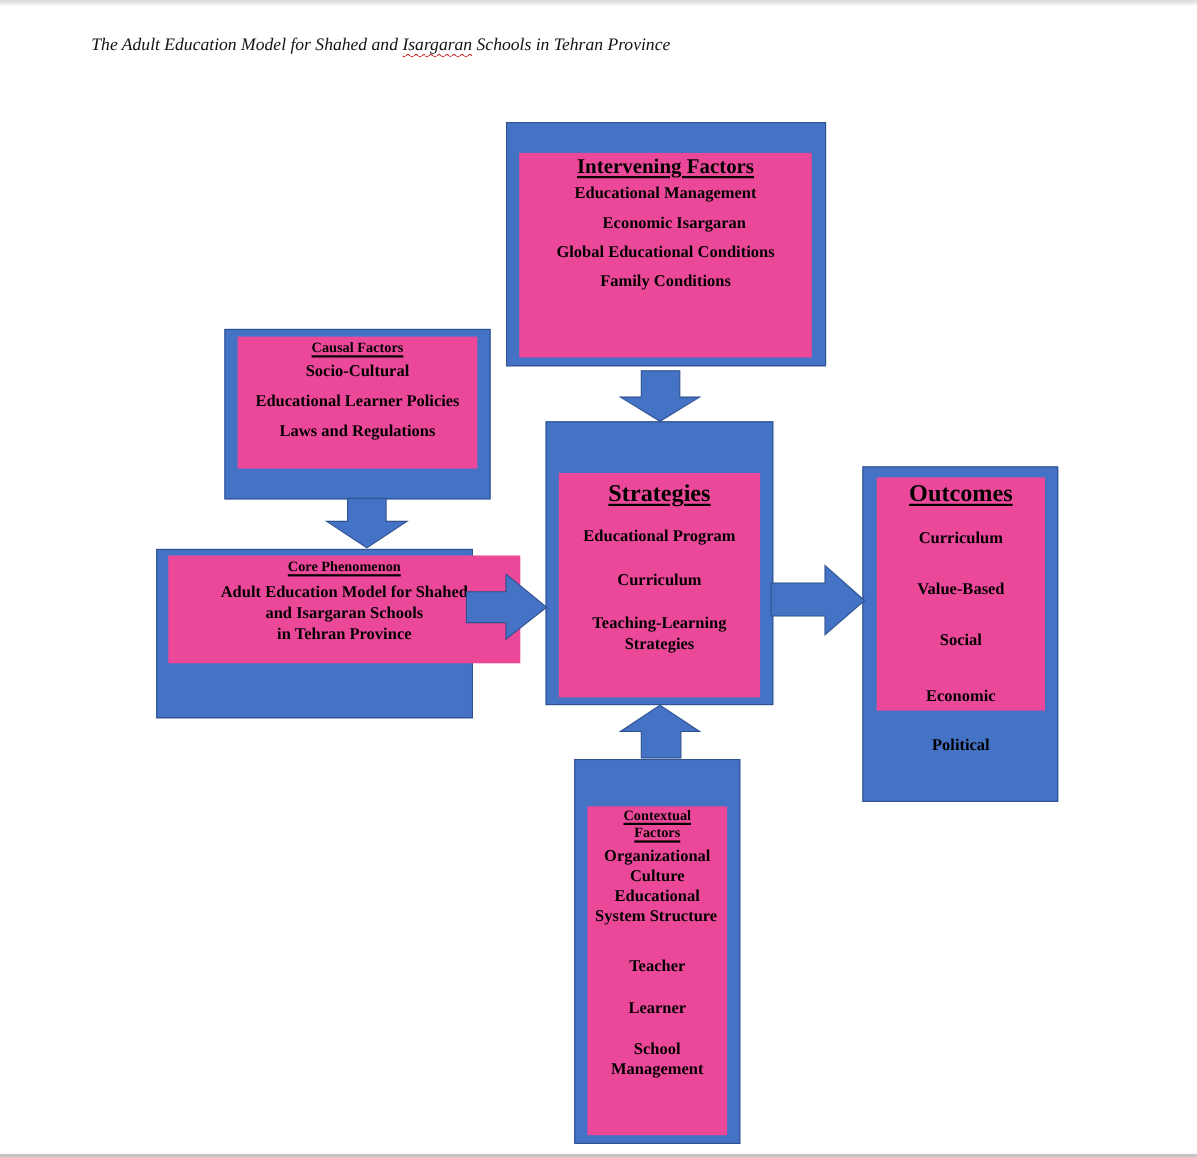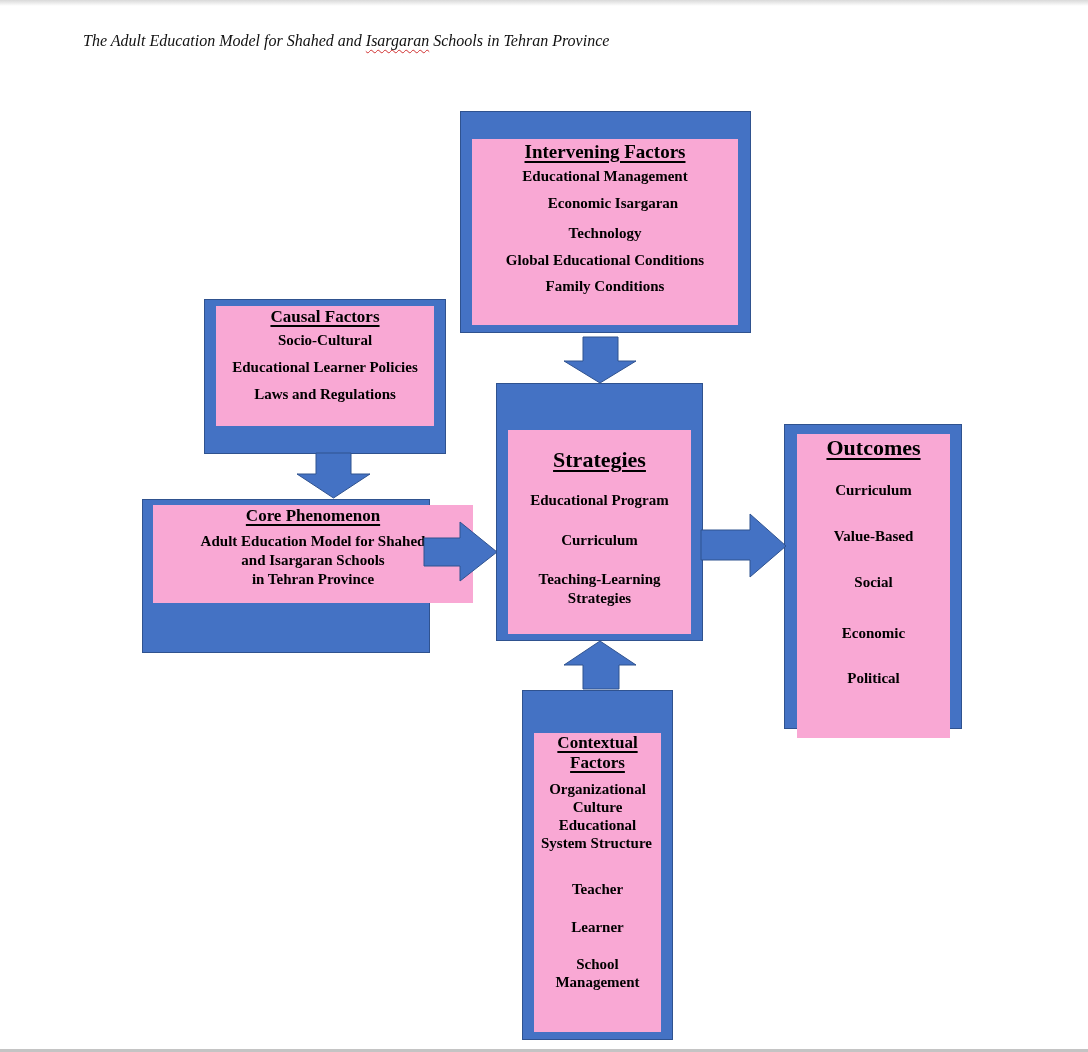--- a/index.html
+++ b/index.html
@@ -26,7 +26,7 @@
     position: absolute; background: #4472c4; border: 1.5px solid #2f528f; box-sizing: border-box;
   }
   .inner {
-    position: absolute; background: #f9a8d4; box-sizing: border-box;
+    position: absolute; background: #ec4899; box-sizing: border-box;
     text-align: center; color: #000; font-weight: bold;
   }
   .heading {

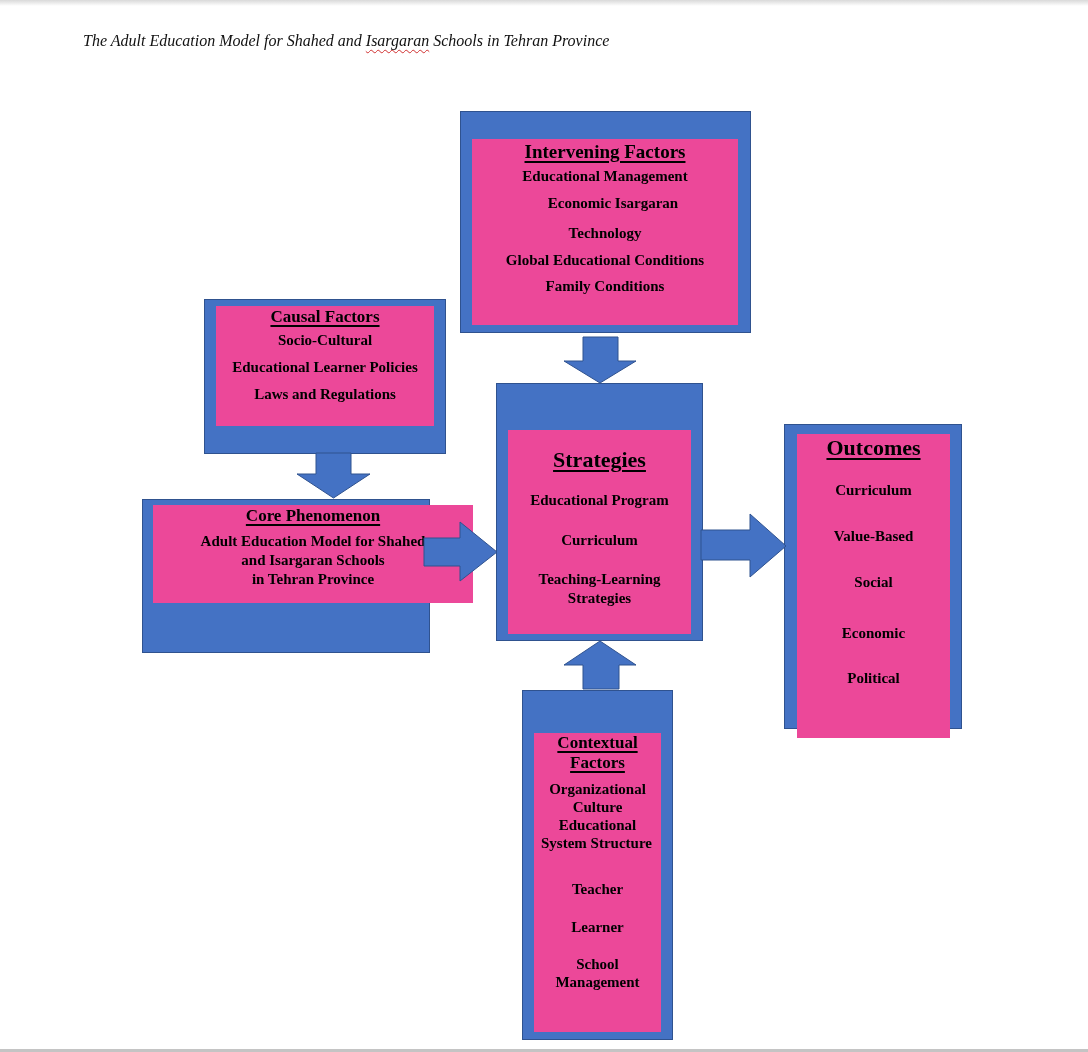--- a/index.html
+++ b/index.html
@@ -51,7 +51,6 @@
   <div class="heading" style="font-size:19px;">Intervening Factors</div>
   <div class="item" style="margin-top:3px;">Educational Management</div>
   <div class="item" style="margin-top:9px;padding-left:16px;">Economic Isargaran</div>
-  <div class="item" style="margin-top:12px;">Technology</div>
   <div class="item" style="margin-top:9px;">Global Educational Conditions</div>
   <div class="item" style="margin-top:8px;">Family Conditions</div>
 </div>

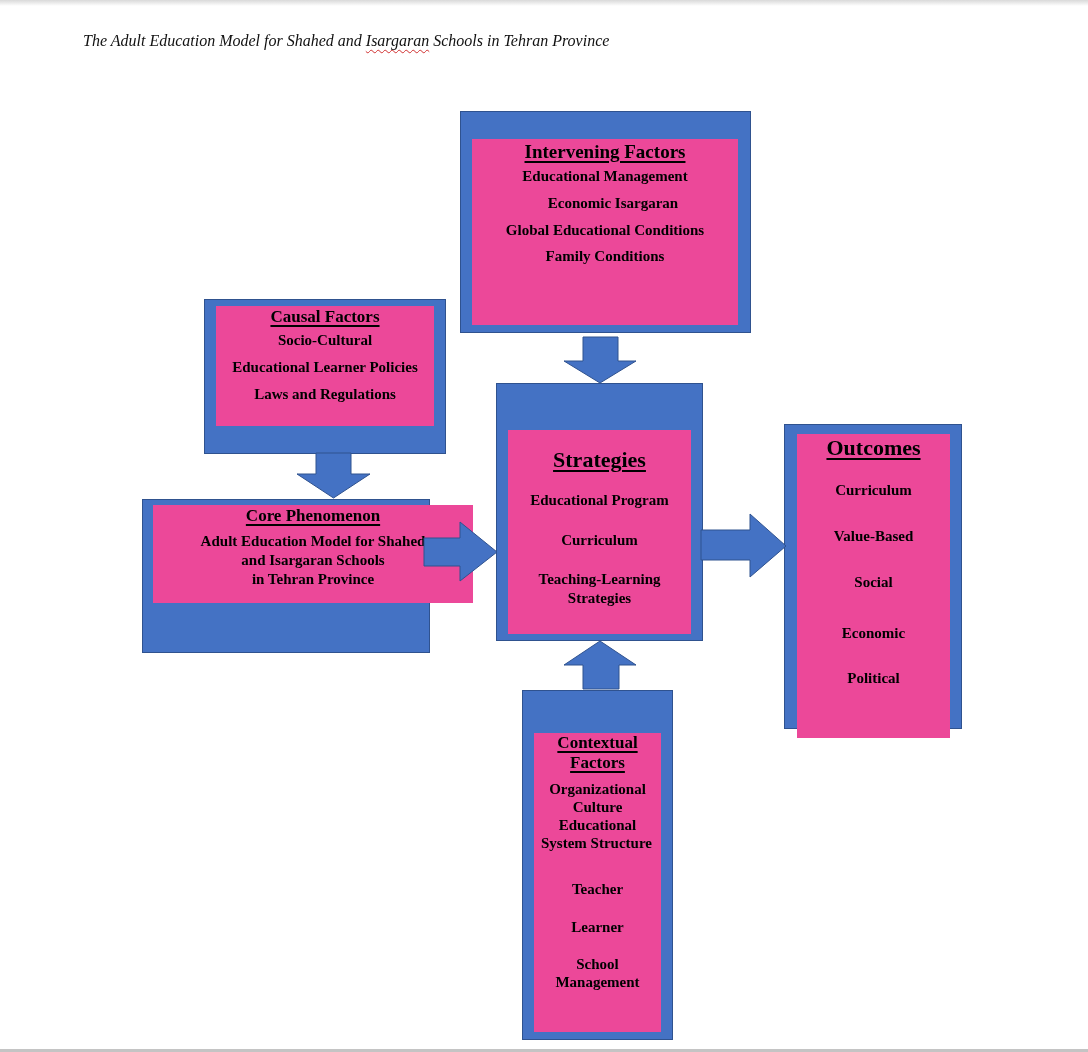--- a/index.html
+++ b/index.html
@@ -30,7 +30,7 @@
     text-align: center; color: #000; font-weight: bold;
   }
   .heading {
-    display: inline-block; font-size: 17px; text-decoration: underline; text-underline-offset: 3px;
+    display: inline-block; font-size: 13px; text-decoration: underline; text-underline-offset: 3px;
     text-decoration-thickness: 2px; line-height: 1.2;
   }
   .item { font-size: 15px; line-height: 1.2; }

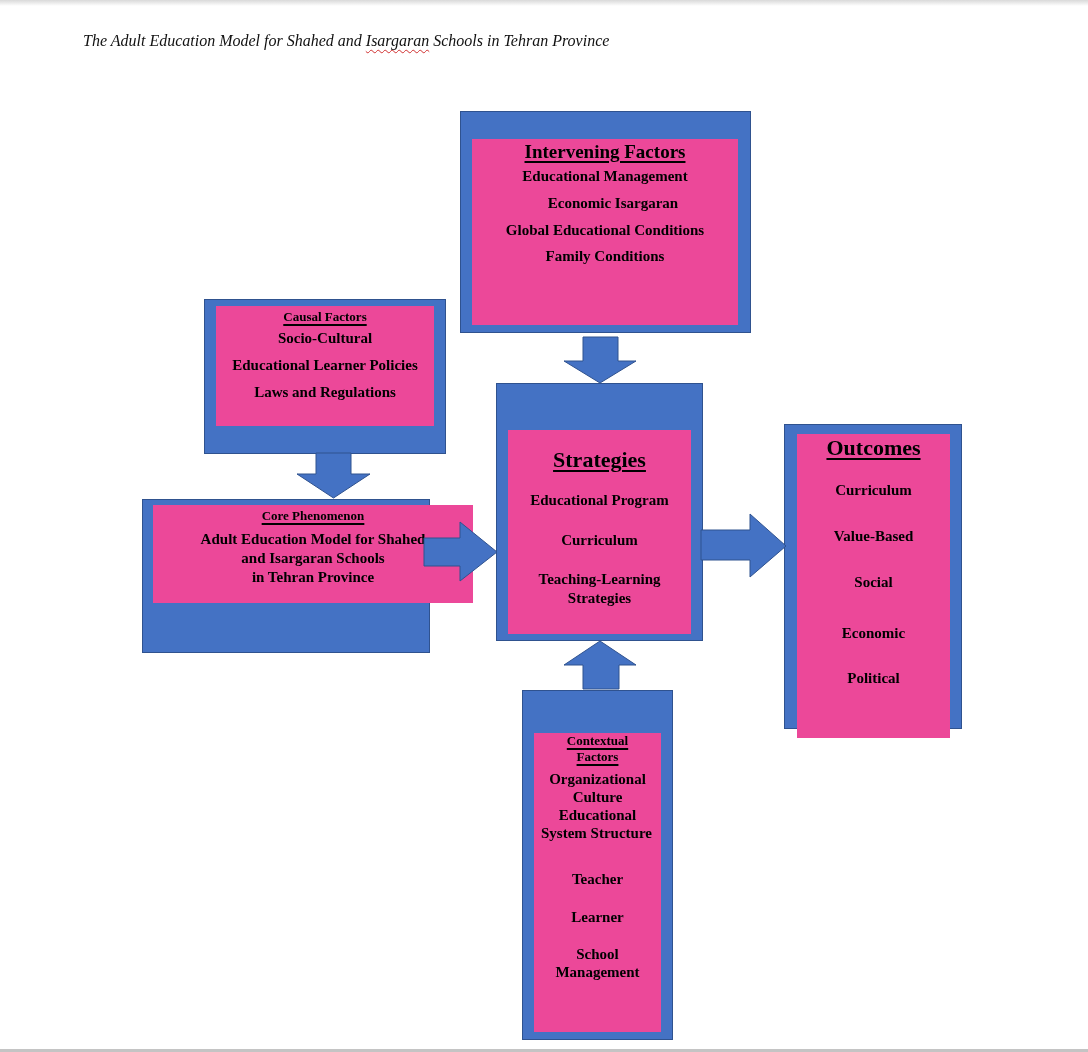--- a/index.html
+++ b/index.html
@@ -72,7 +72,7 @@
 </div>
 
 <div class="outer" style="left:496px;top:383px;width:207px;height:258px;"></div>
-<div class="inner" style="left:508px;top:430px;width:183px;height:204px;padding-top:17px;">
+<div class="inner" style="left:508px;top:430px;width:183px;height:204px;padding-top:5px;">
   <div class="heading" style="font-size:22px;">Strategies</div>
   <div class="item" style="margin-top:18px;">Educational Program</div>
   <div class="item" style="margin-top:22px;">Curriculum</div>

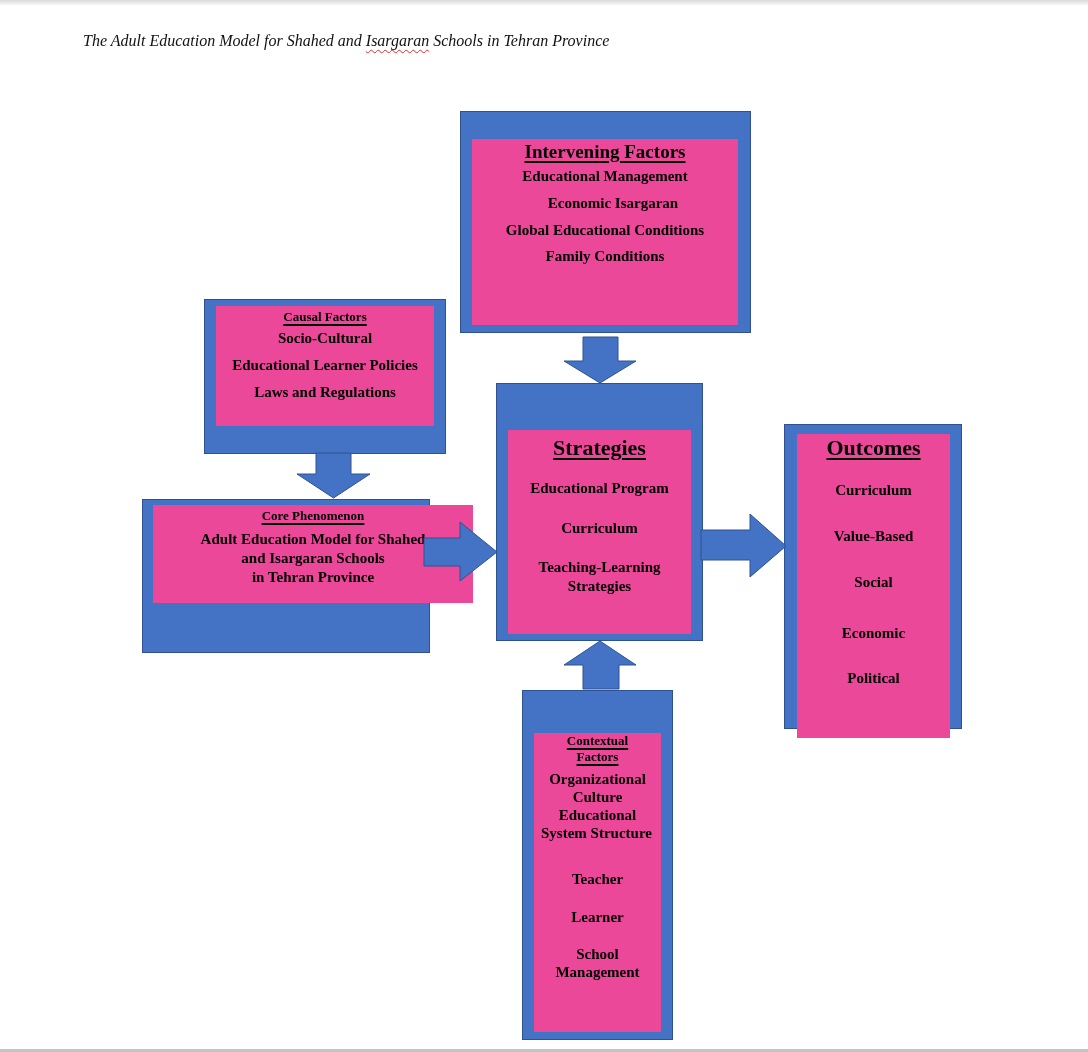--- a/index.html
+++ b/index.html
@@ -81,7 +81,7 @@
 </div>
 
 <div class="outer" style="left:784px;top:424px;width:178px;height:305px;"></div>
-<div class="inner" style="left:797px;top:434px;width:153px;height:304px;padding-top:1px;">
+<div class="inner" style="left:797px;top:434px;width:153px;height:212px;padding-top:1px;">
   <div class="heading" style="font-size:22px;">Outcomes</div>
   <div class="item" style="margin-top:20px;">Curriculum</div>
   <div class="item" style="margin-top:28px;">Value-Based</div>

